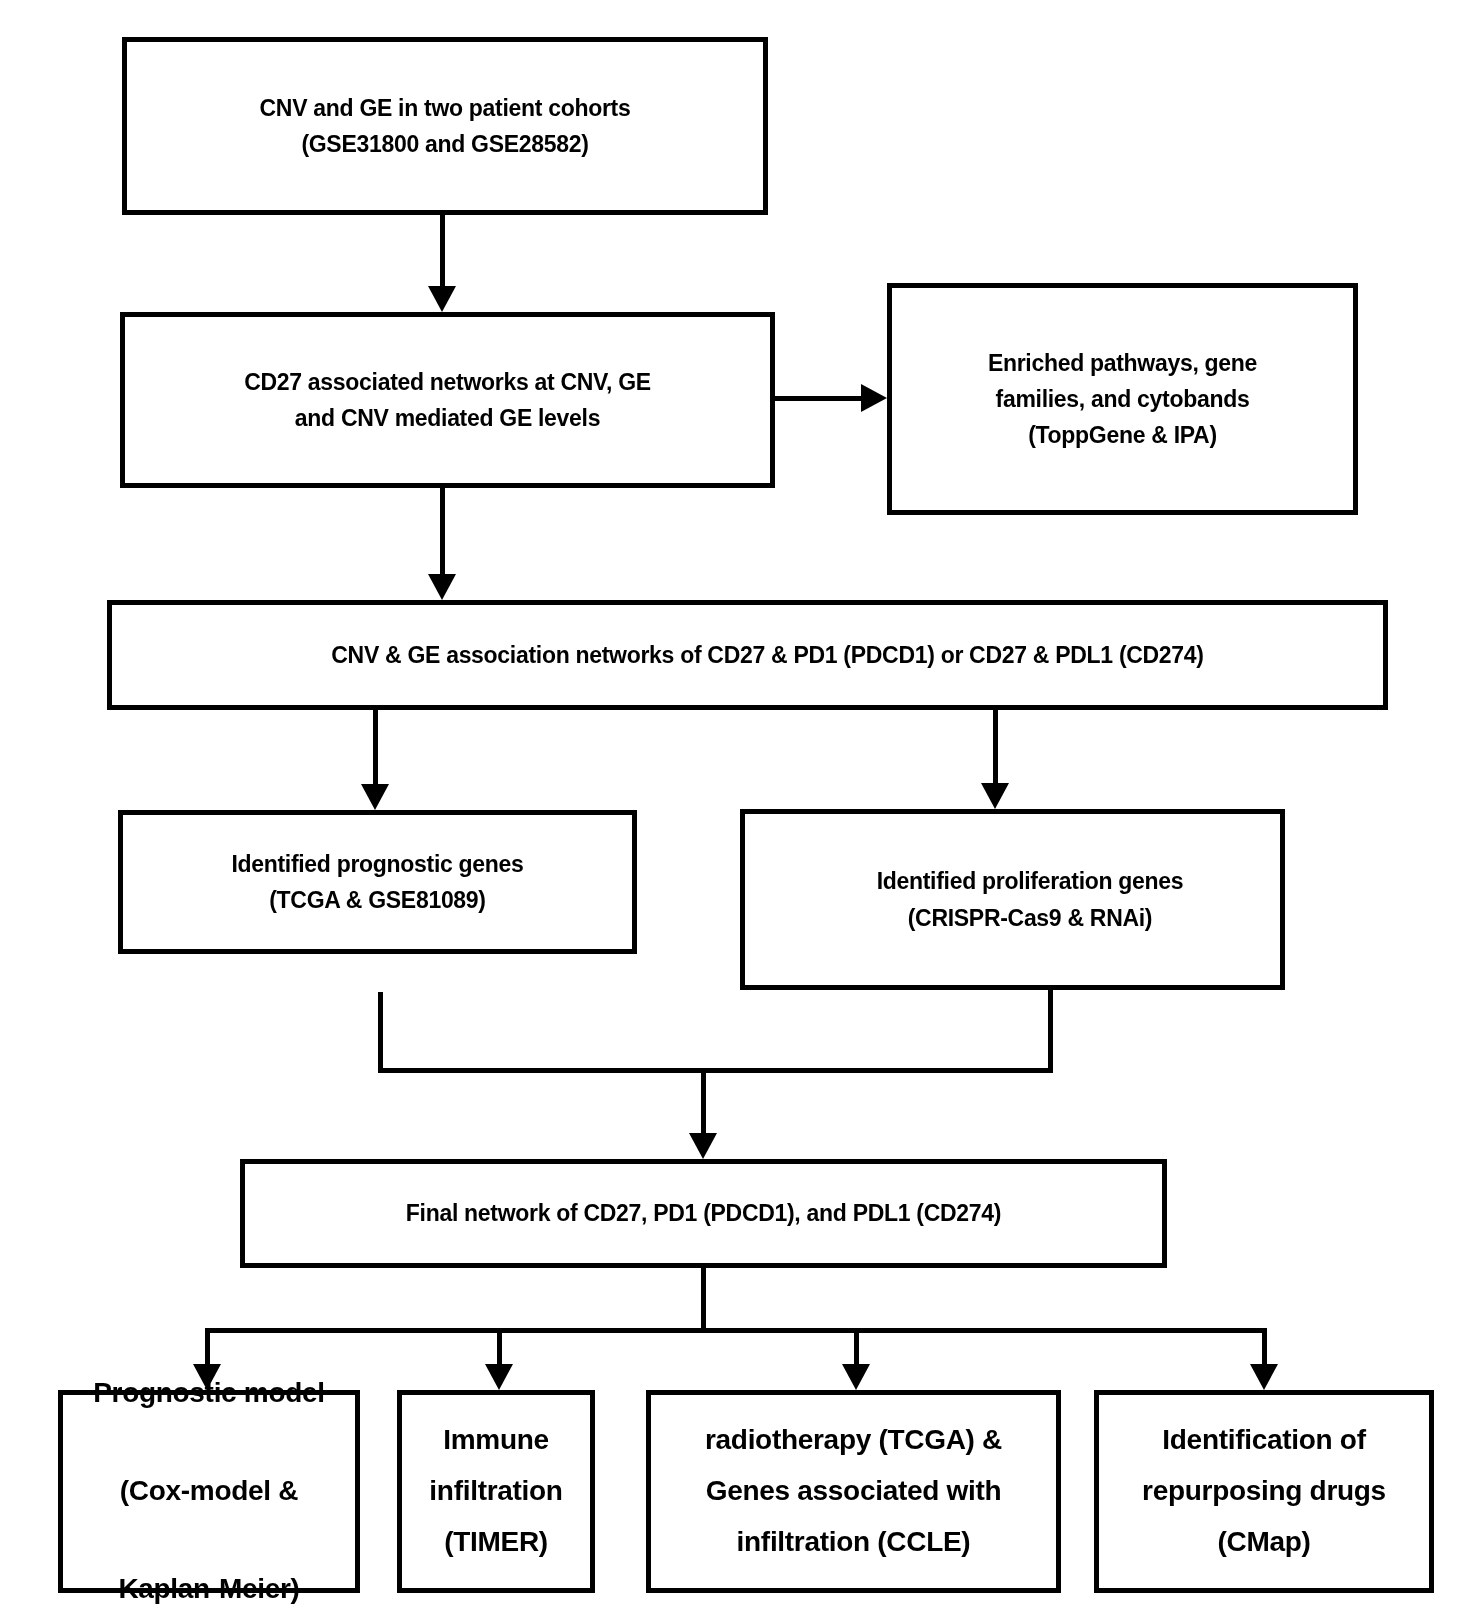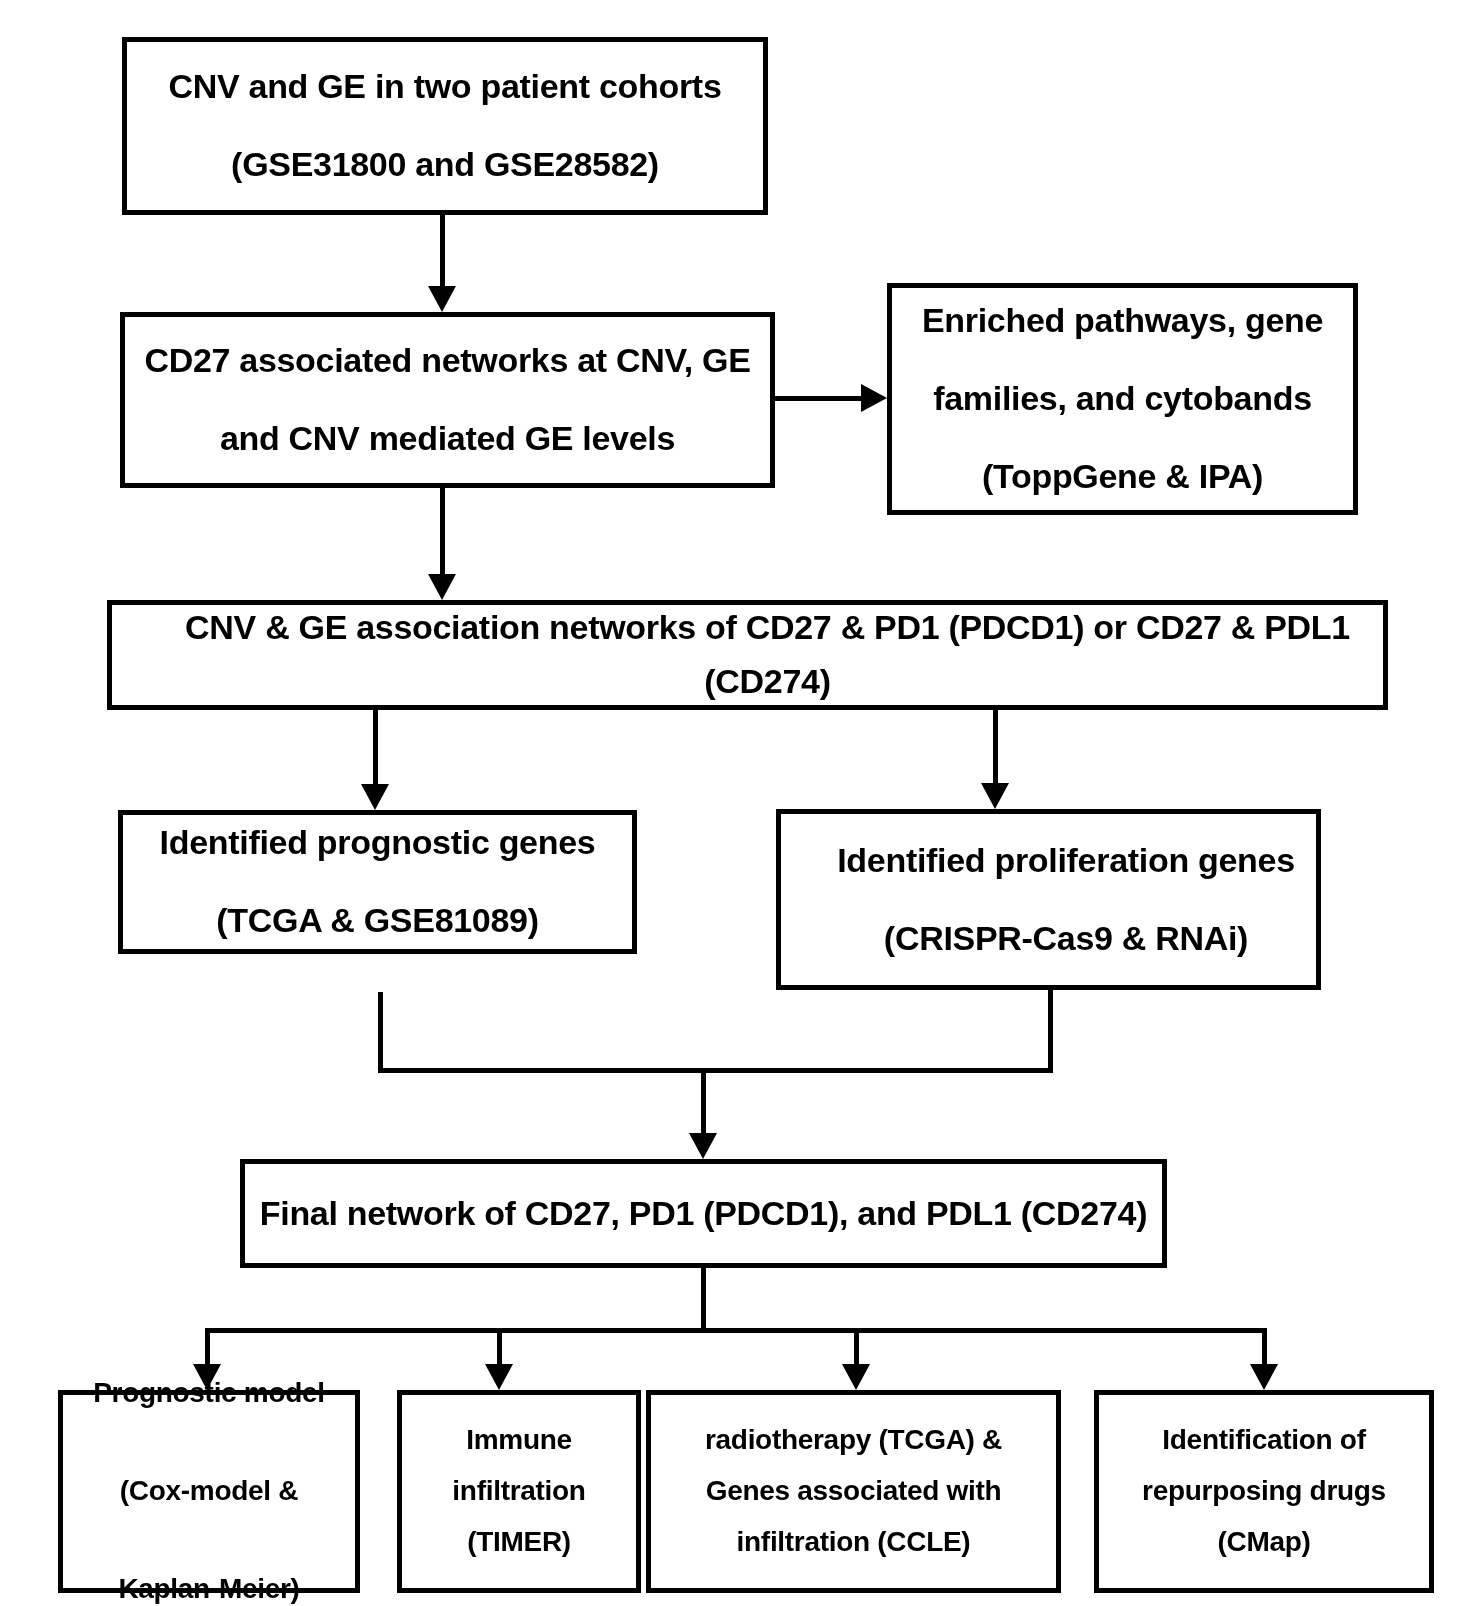--- a/index.html
+++ b/index.html
@@ -28,7 +28,7 @@
     font-weight: 700;
     letter-spacing: -0.3px;
   }
-  .t30 { font-size: 34px; line-height: 1.58; gap: 24px; }
+  .t30 { font-size: 23px; line-height: 1.58; }
   .t28 { font-size: 28px; line-height: 1.82; }
   .seg {
     position: absolute;

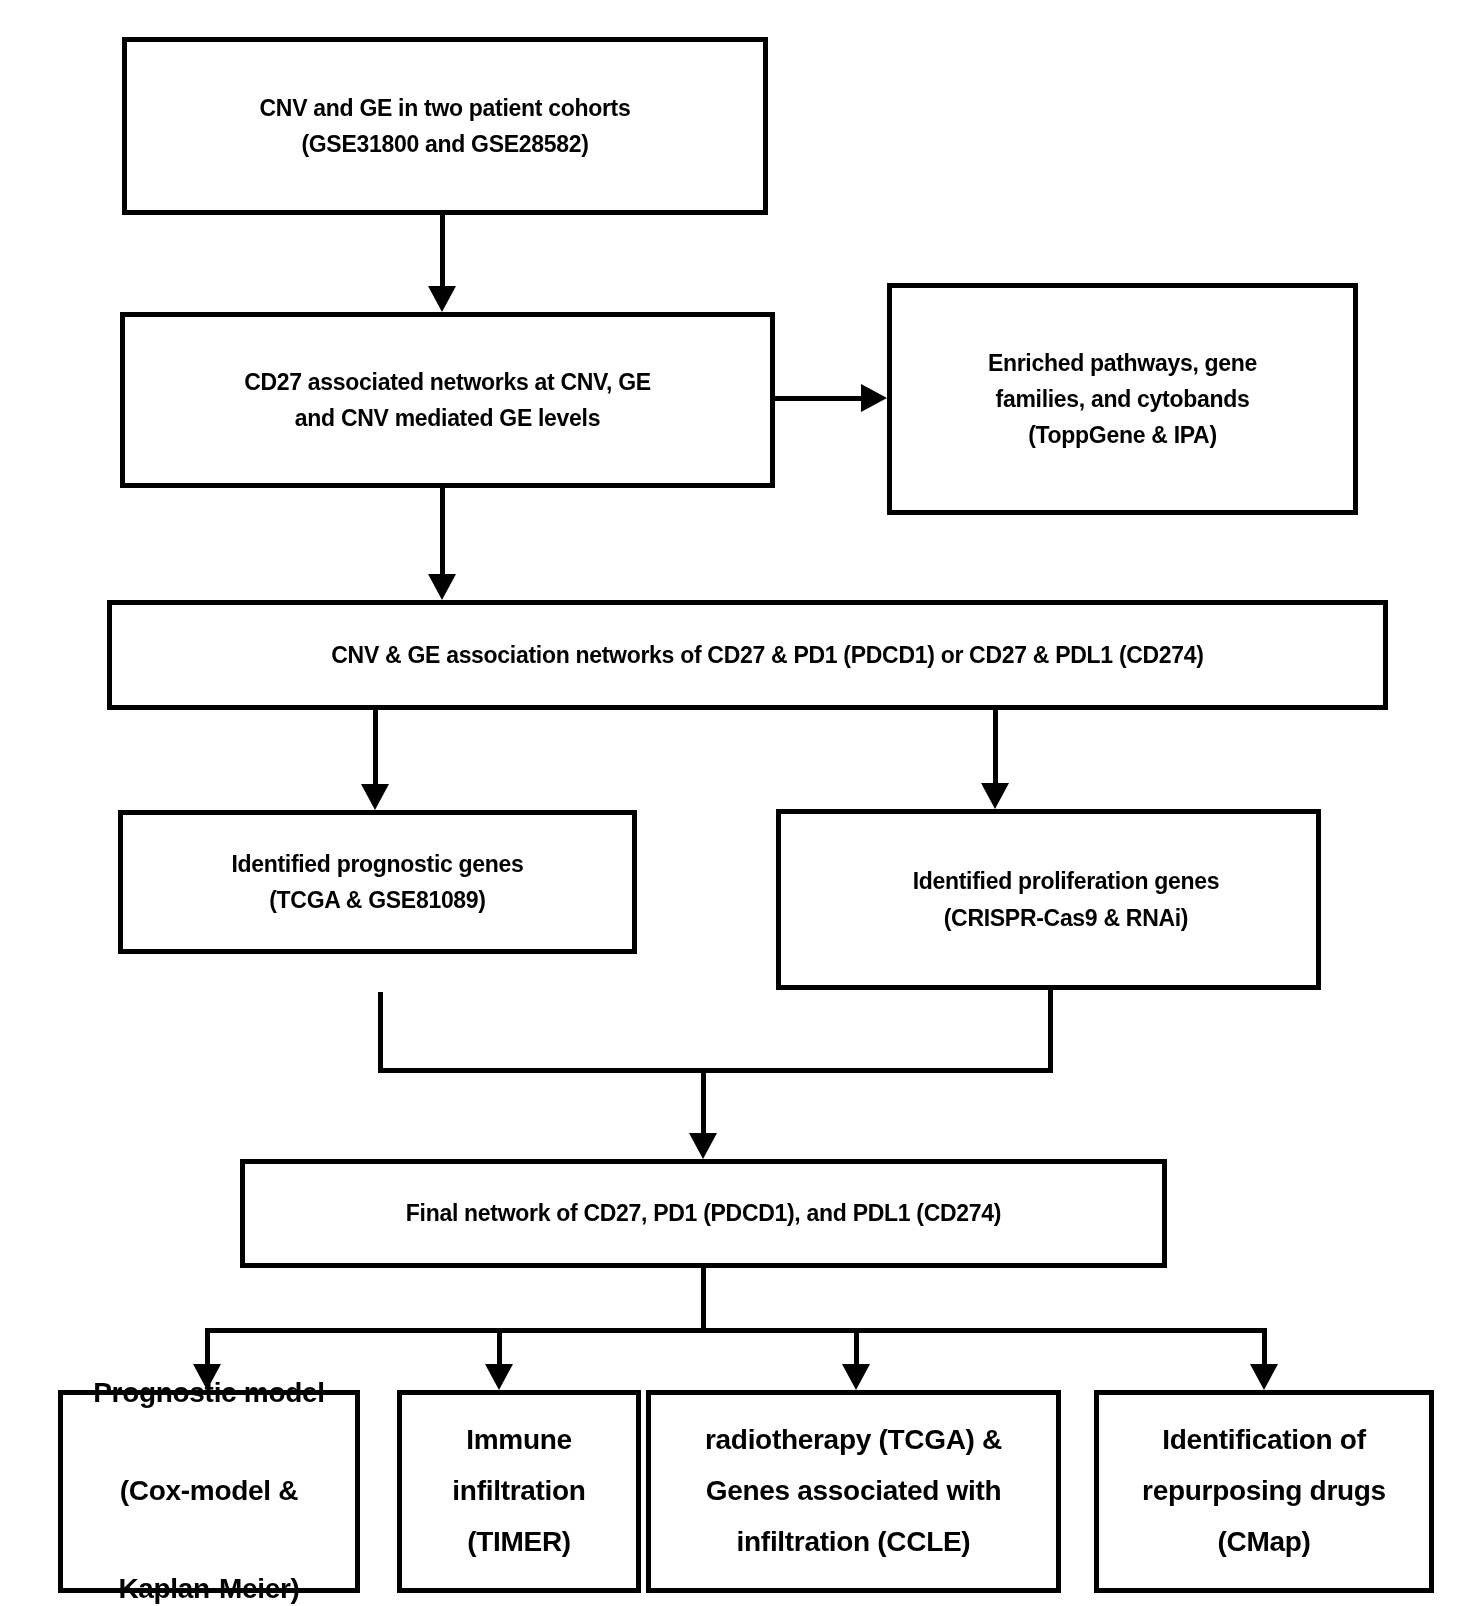--- a/index.html
+++ b/index.html
@@ -79,7 +79,7 @@
     <div>(TCGA &amp; GSE81089)</div>
   </div>
 
-  <div class="box t30" style="left:776px; top:809px; width:545px; height:181px;padding-left:35px;">
+  <div class="box t30" style="left:740px; top:809px; width:545px; height:181px;padding-left:35px;">
     <div>Identified proliferation genes</div>
     <div>(CRISPR-Cas9 &amp; RNAi)</div>
   </div>

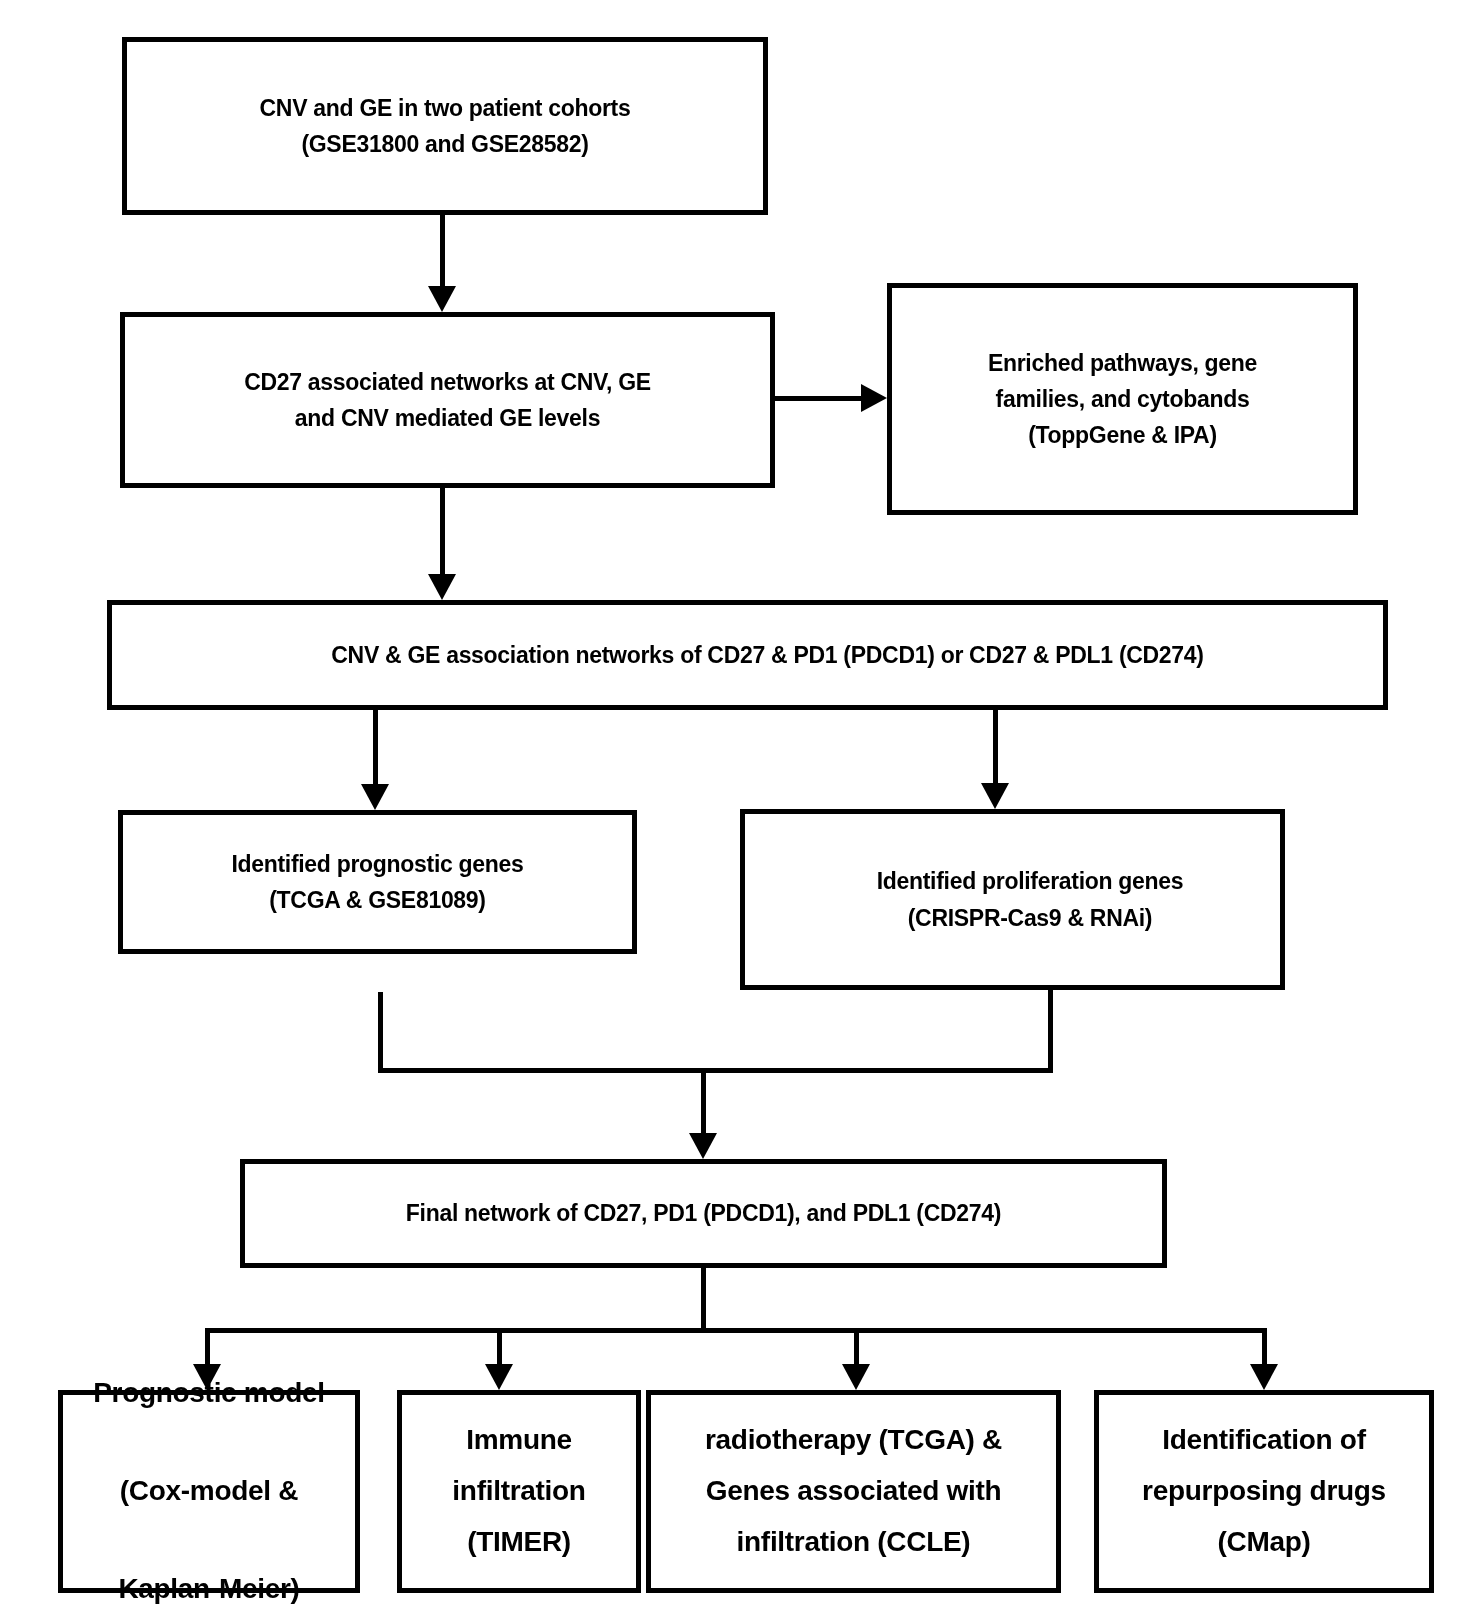--- a/index.html
+++ b/index.html
@@ -94,7 +94,7 @@
     <div>Kaplan-Meier)</div>
   </div>
 
-  <div class="box t28" style="left:397px; top:1390px; width:244px; height:203px;">
+  <div class="box t28" style="left:397px; top:1390px; width:198px; height:203px;">
     <div>Immune</div>
     <div>infiltration</div>
     <div>(TIMER)</div>

